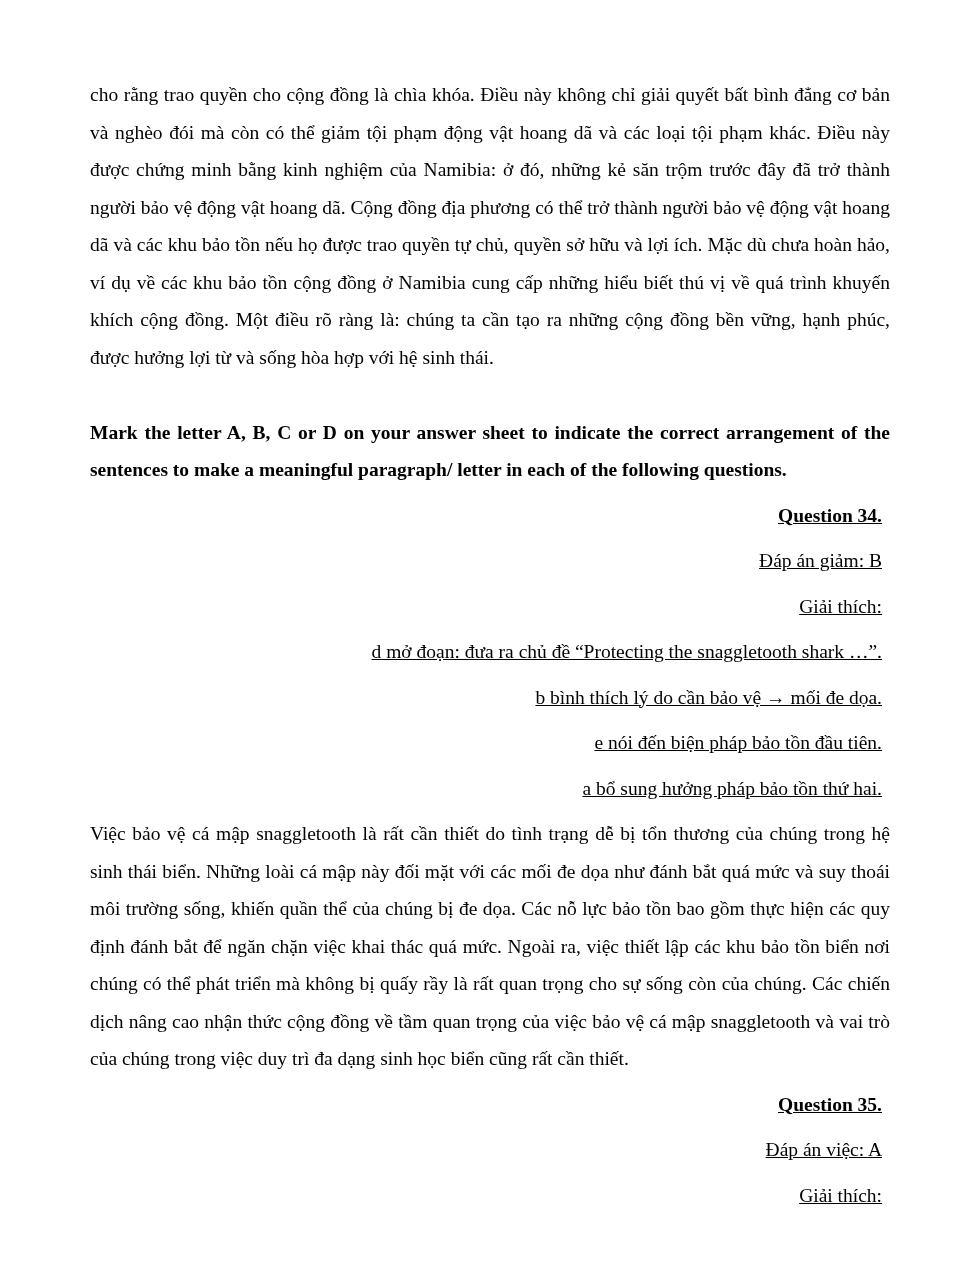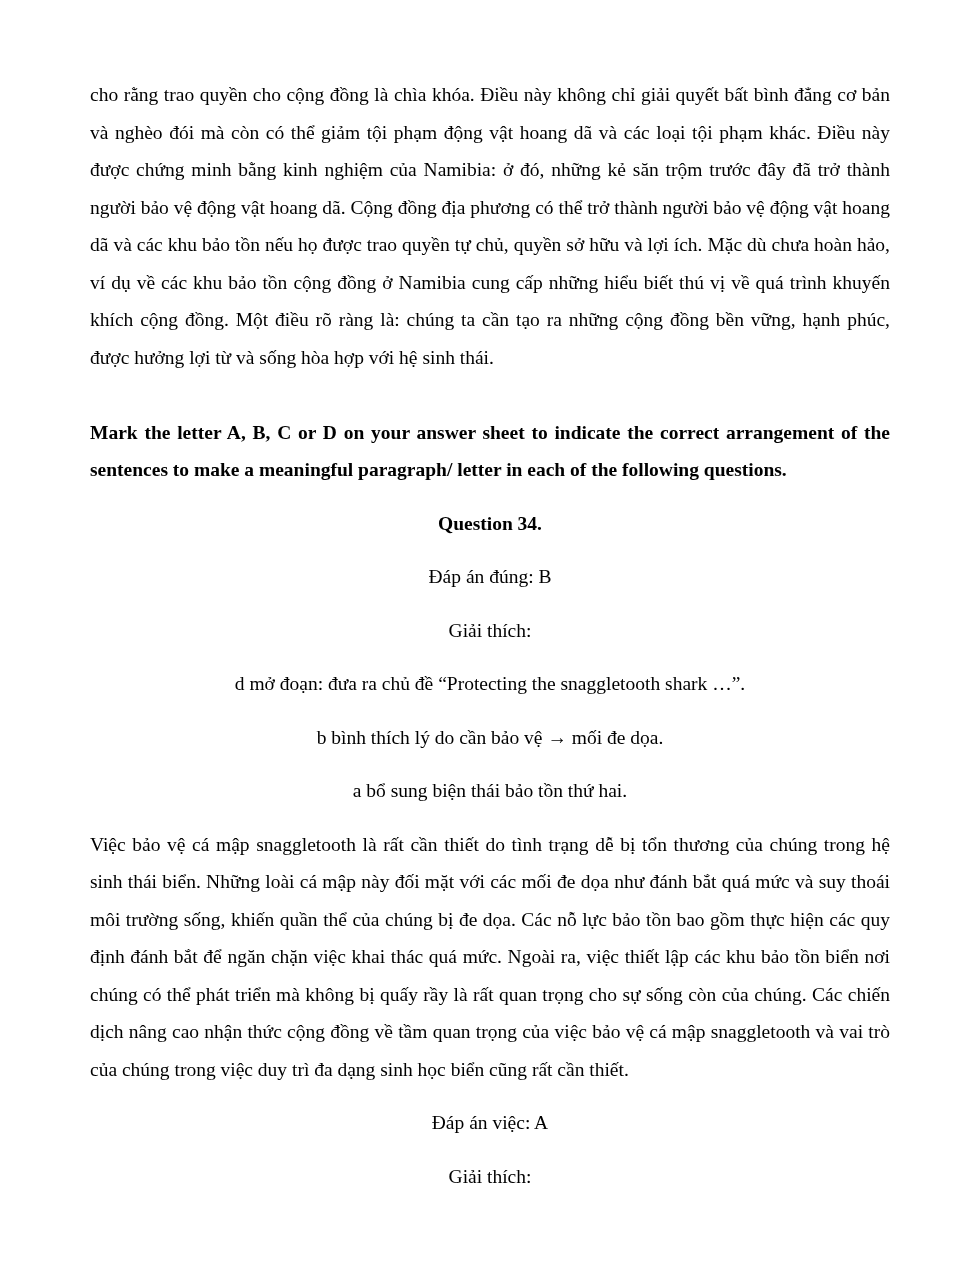--- a/index.html
+++ b/index.html
@@ -23,8 +23,9 @@
     text-align: justify;
   }
   .line {
-    margin: 16px;
-    text-align: center;
+    margin: 8px;
+    text-align: right;
+    text-decoration: underline;
   }
   .bold {
     font-weight: bold;

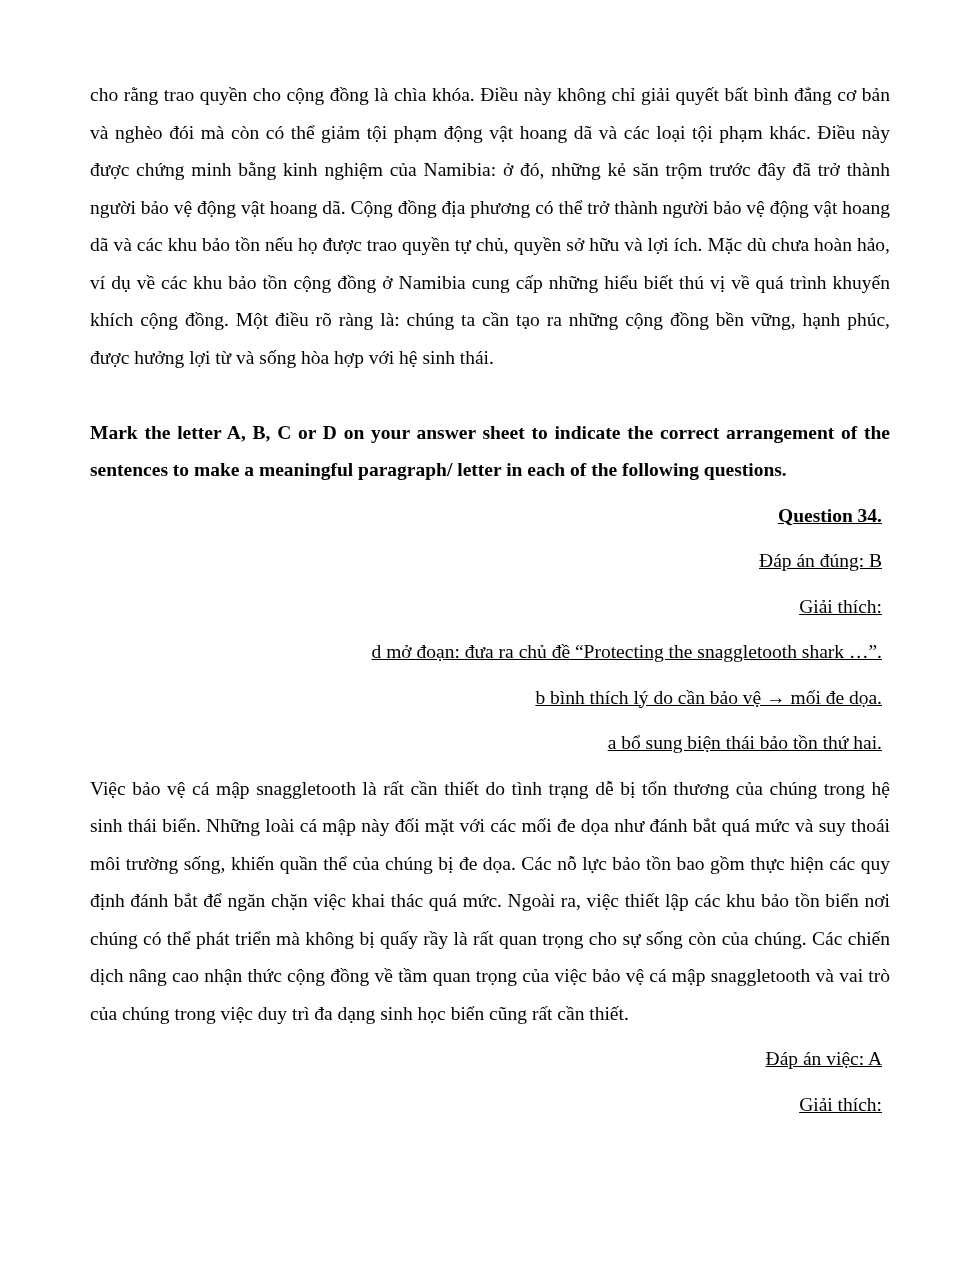--- a/index.html
+++ b/index.html
@@ -47,7 +47,7 @@
 
   <p class="line bold">Question 34.</p>
 
-  <p class="line">Đáp án đúng: B</p>
+  <p class="line">Đáp án giảm: B</p>
 
   <p class="line">Giải thích:</p>
 

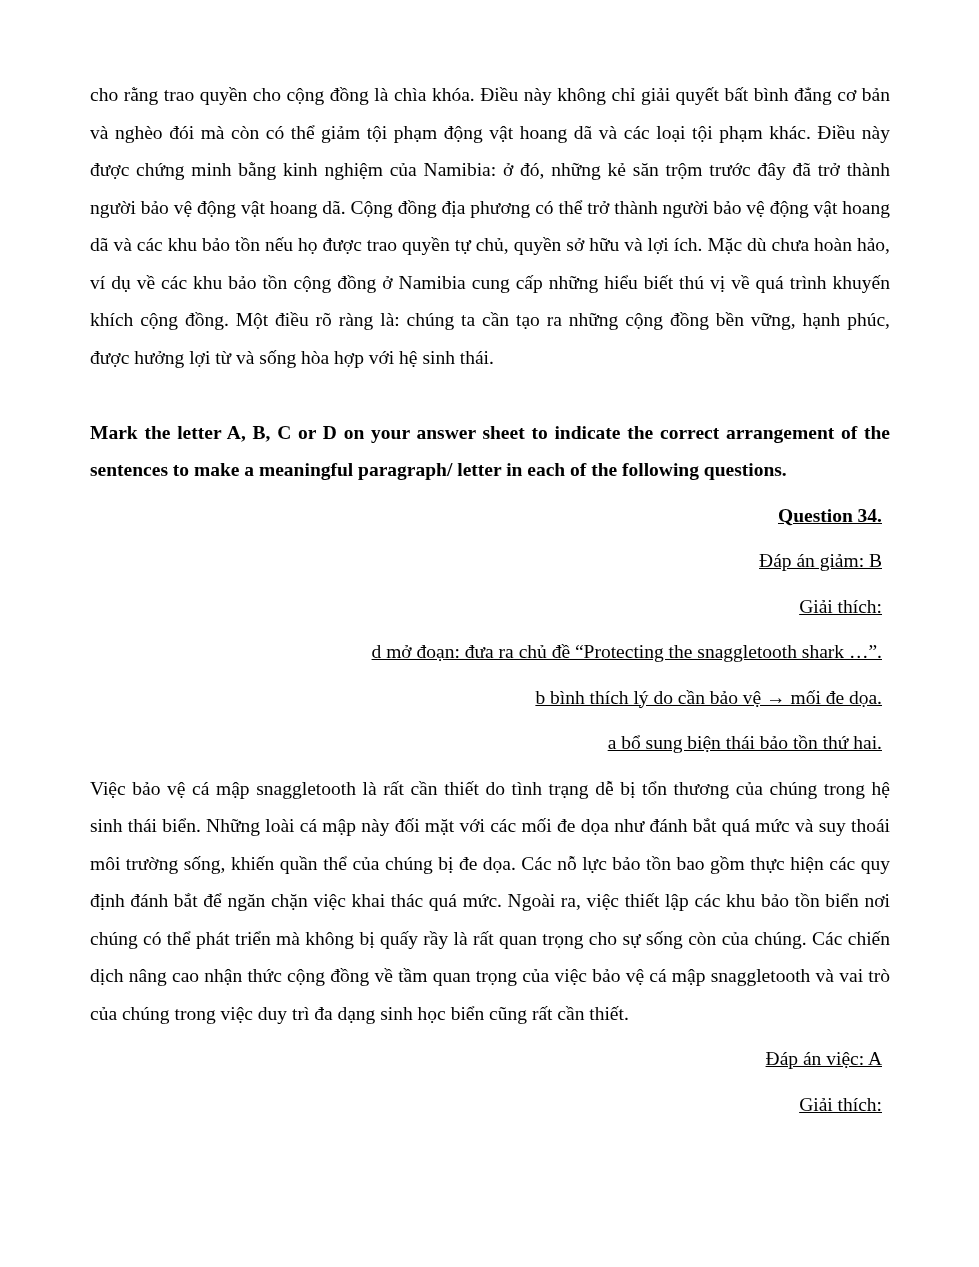--- a/index.html
+++ b/index.html
@@ -55,6 +55,7 @@
 
   <p class="line">b bình thích lý do cần bảo vệ → mối đe dọa.</p>
 
+  <p class="line">e nói đến biện pháp bảo tồn đầu tiên.</p>
 
   <p class="line">a bổ sung biện thái bảo tồn thứ hai.</p>
 

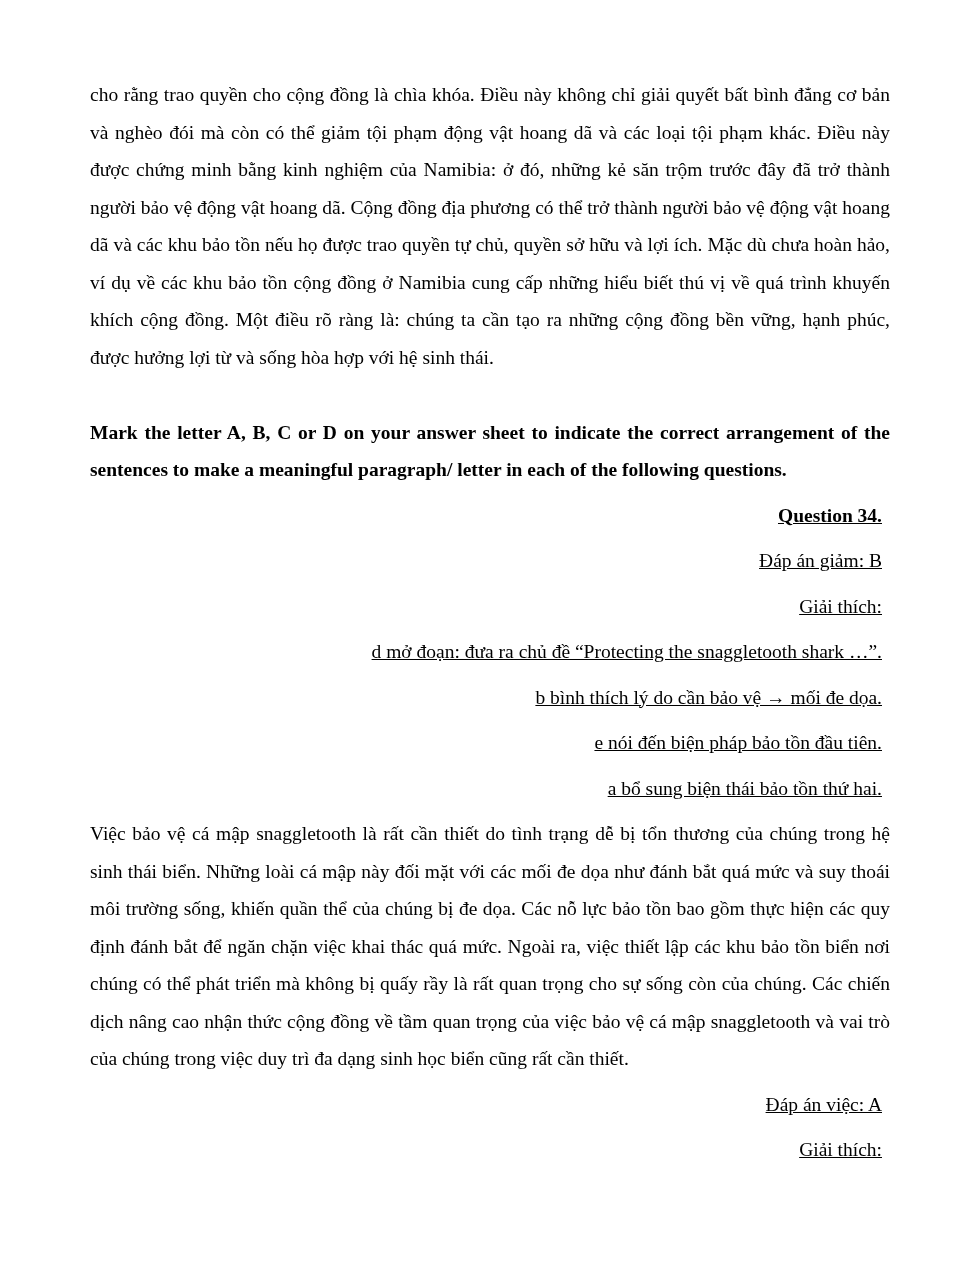--- a/index.html
+++ b/index.html
@@ -57,7 +57,7 @@
 
   <p class="line">e nói đến biện pháp bảo tồn đầu tiên.</p>
 
-  <p class="line">a bổ sung biện thái bảo tồn thứ hai.</p>
+  <p class="line">a bổ sung hưởng pháp bảo tồn thứ hai.</p>
 
 
 

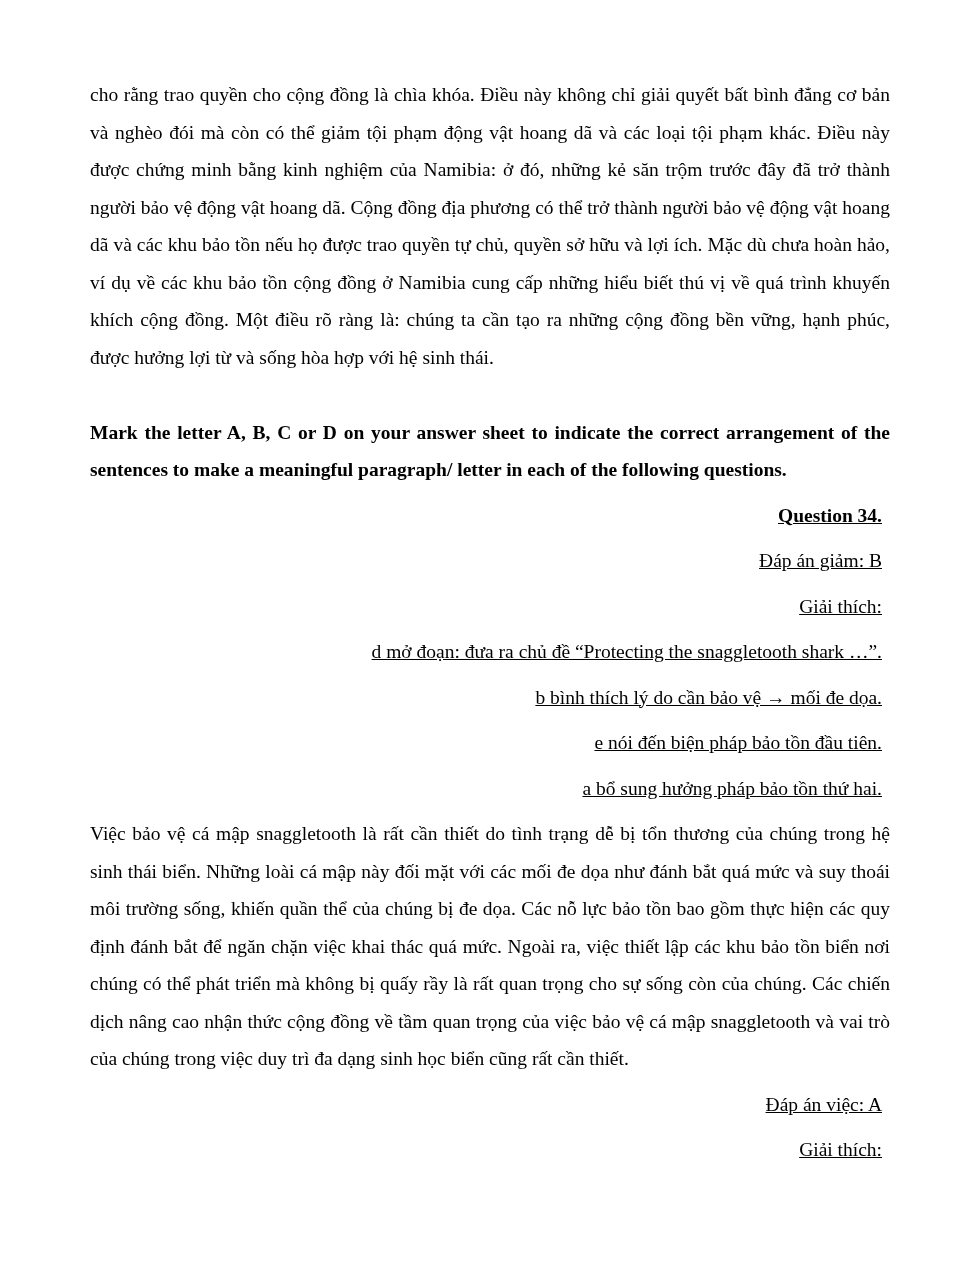--- a/index.html
+++ b/index.html
@@ -63,6 +63,7 @@
 
   <p class="para">Việc bảo vệ cá mập snaggletooth là rất cần thiết do tình trạng dễ bị tổn thương của chúng trong hệ sinh thái biển. Những loài cá mập này đối mặt với các mối đe dọa như đánh bắt quá mức và suy thoái môi trường sống, khiến quần thể của chúng bị đe dọa. Các nỗ lực bảo tồn bao gồm thực hiện các quy định đánh bắt để ngăn chặn việc khai thác quá mức. Ngoài ra, việc thiết lập các khu bảo tồn biển nơi chúng có thể phát triển mà không bị quấy rầy là rất quan trọng cho sự sống còn của chúng. Các chiến dịch nâng cao nhận thức cộng đồng về tầm quan trọng của việc bảo vệ cá mập snaggletooth và vai trò của chúng trong việc duy trì đa dạng sinh học biển cũng rất cần thiết.</p>
 
+  <p class="line bold">Question 35.</p>
 
   <p class="line">Đáp án việc: A</p>
 

